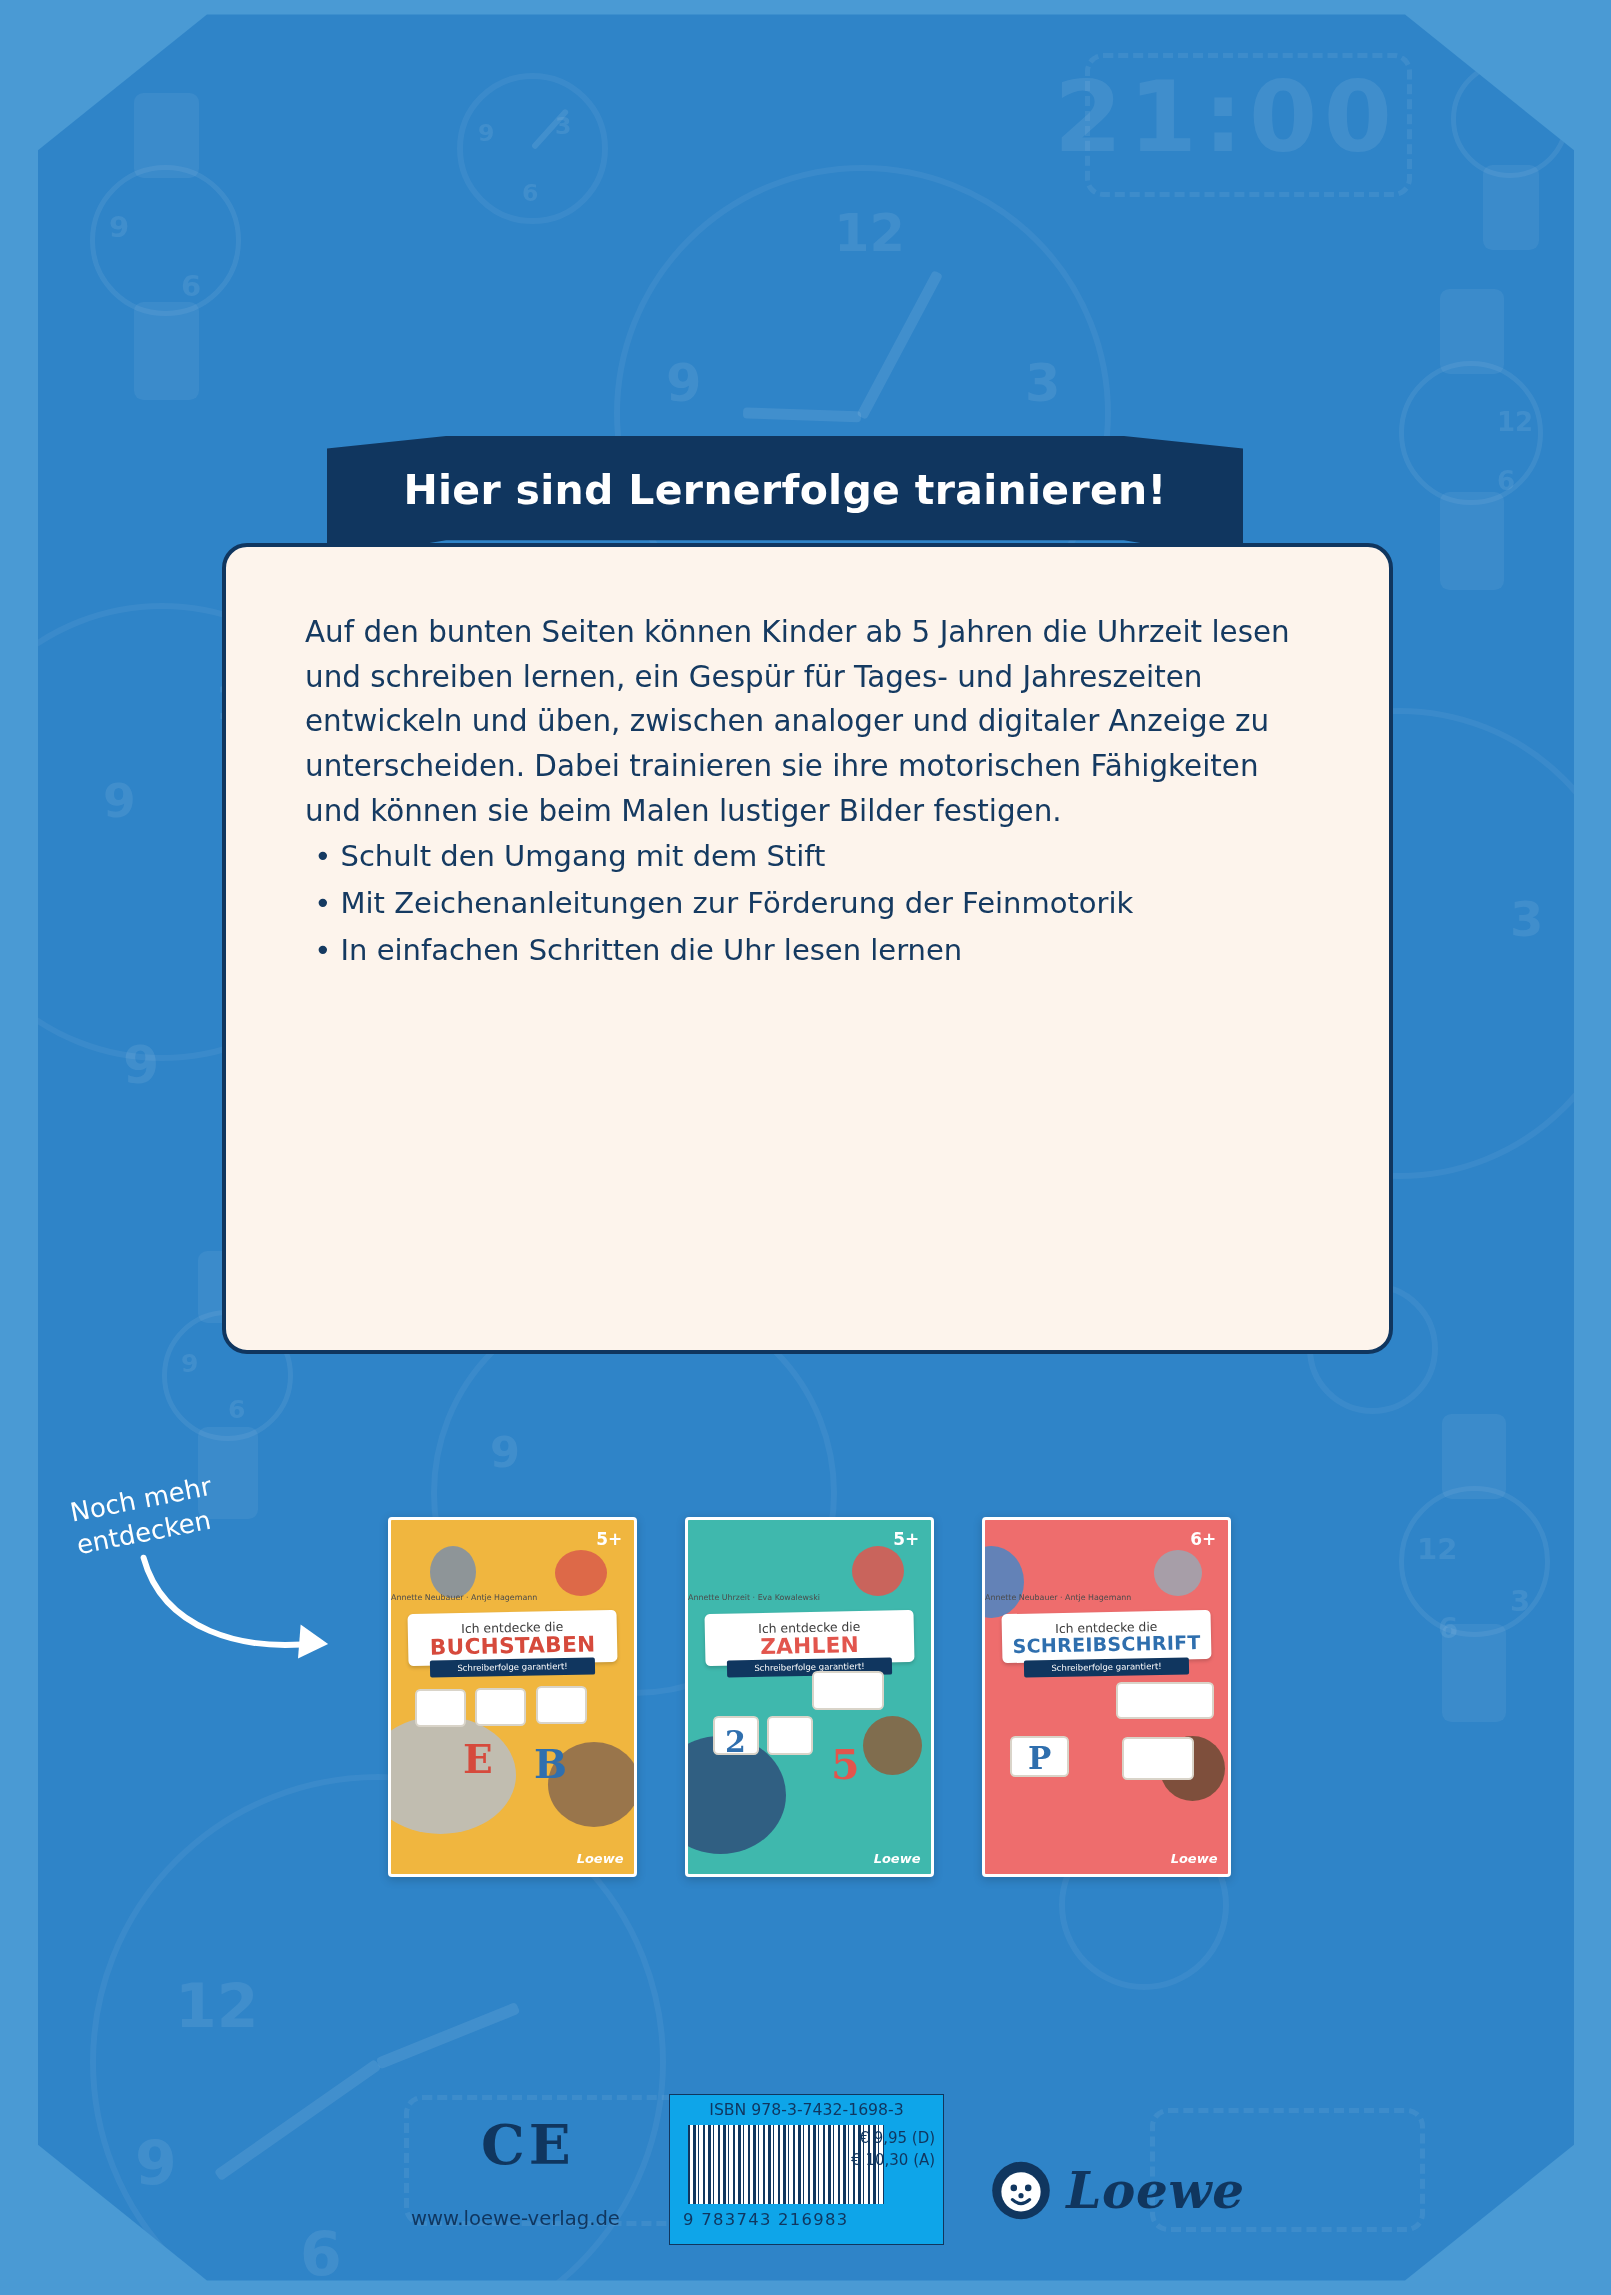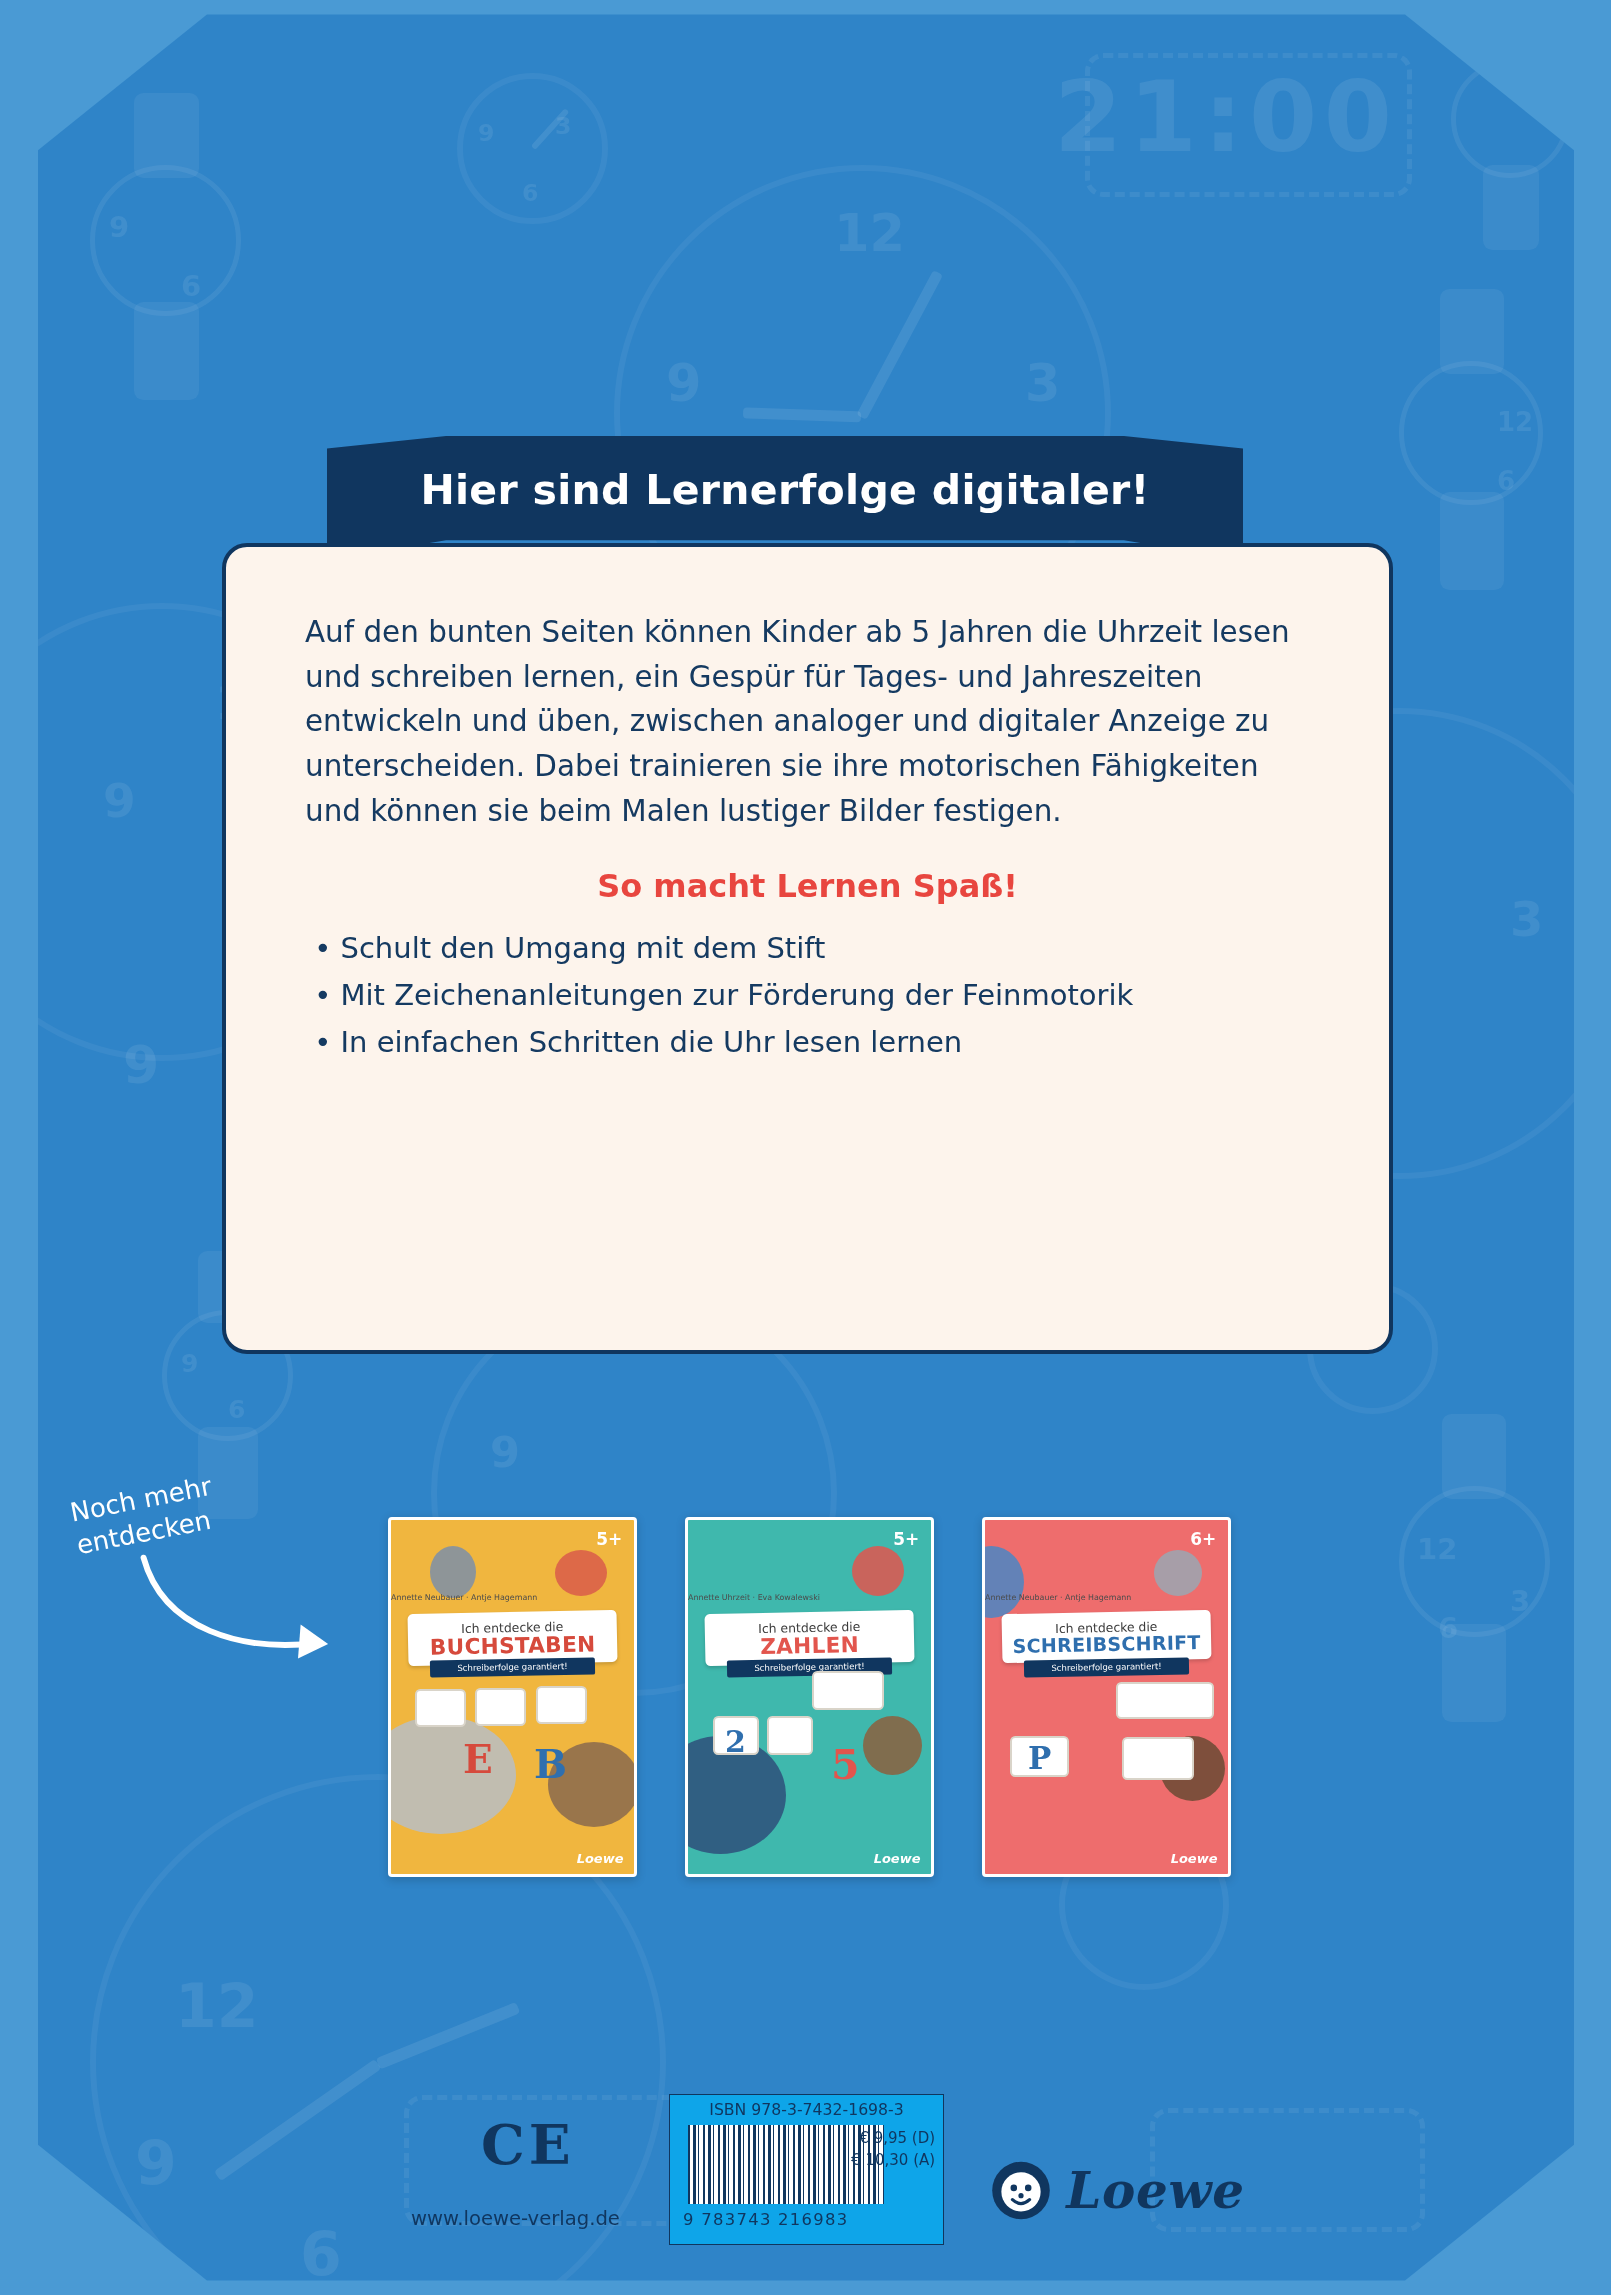--- a/index.html
+++ b/index.html
@@ -356,7 +356,7 @@
 
 <div id="banner-wrap">
   <div id="banner">
-    <div id="banner-text">Hier sind Lernerfolge  digitaler!</div>
+    <div id="banner-text">Hier sind Lernerfolge  trainieren!</div>
   </div>
 </div>
 

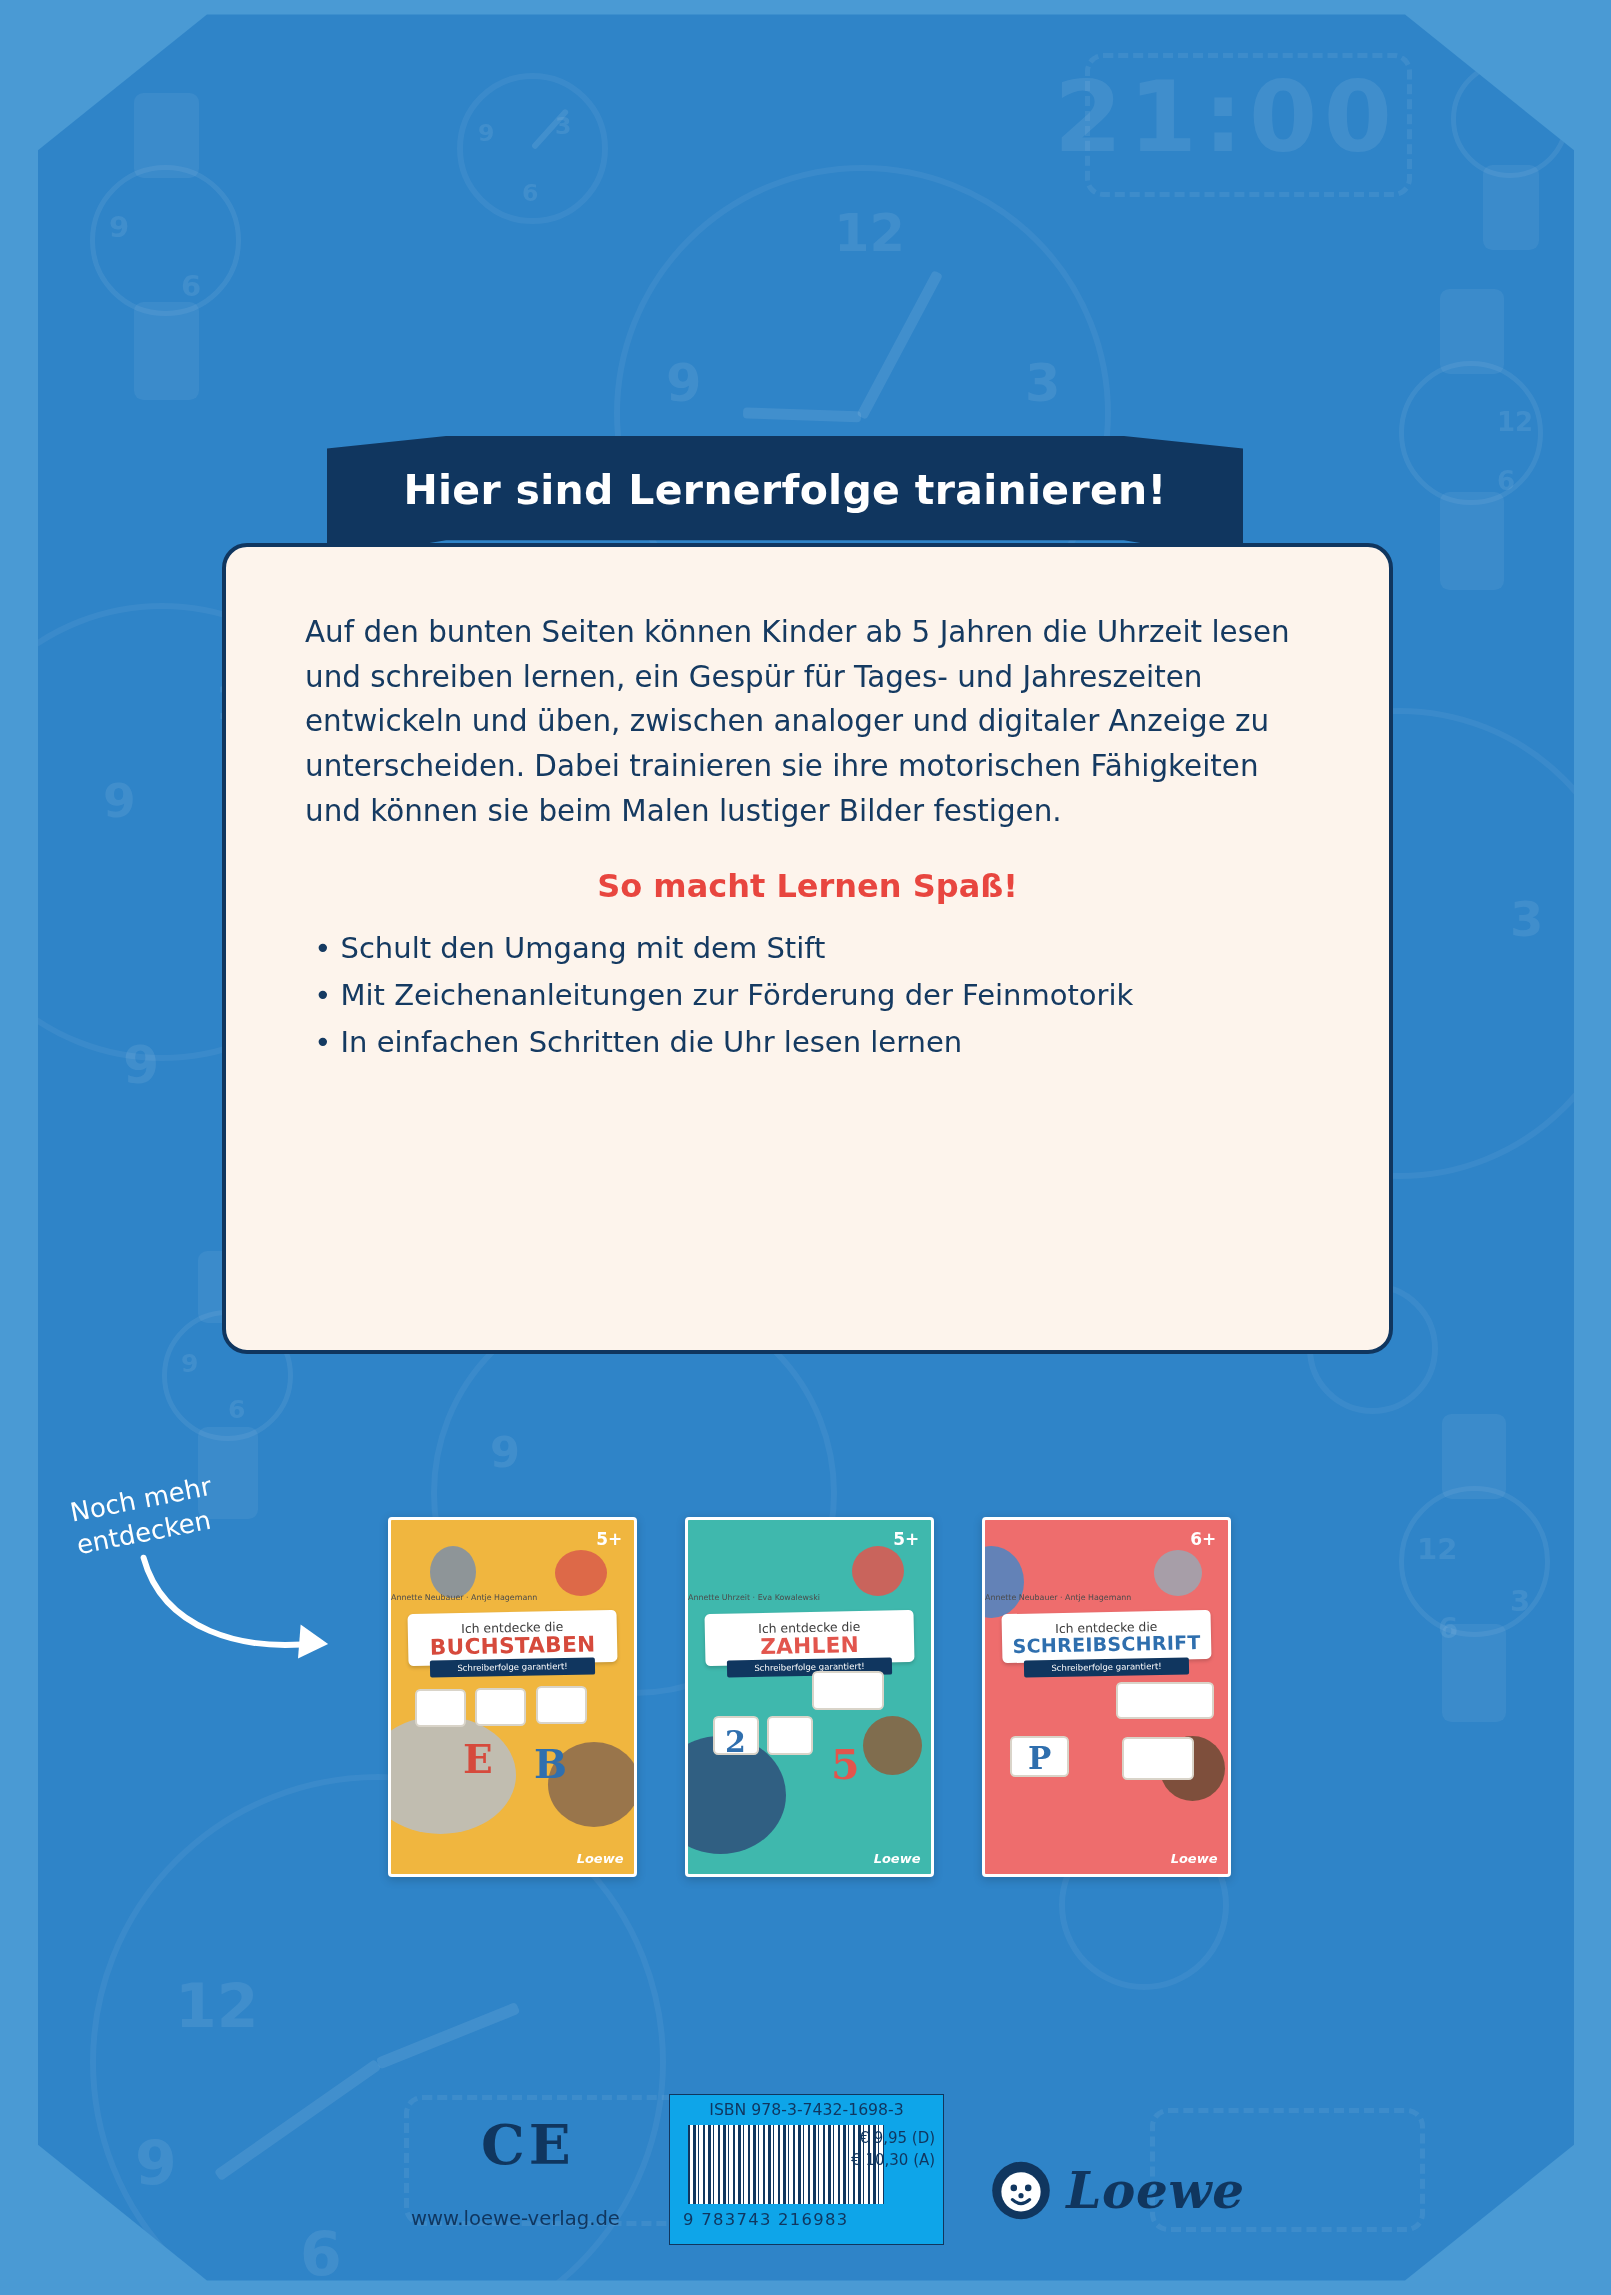--- a/index.html
+++ b/index.html
@@ -362,7 +362,6 @@
 
 <div id="card">
   <p id="body-text">Auf den bunten Seiten können Kinder ab 5 Jahren die Uhrzeit lesen und schreiben lernen, ein Gespür für Tages- und Jahreszeiten entwickeln und üben, zwischen analoger und digitaler Anzeige zu unterscheiden. Dabei trainieren sie ihre motorischen Fähigkeiten und können sie beim Malen lustiger Bilder festigen.</p>
-  <div id="slogan">So macht Lernen Spaß!</div>
   <ul id="bullets">
     <li>Schult den Umgang mit dem Stift</li>
     <li>Mit Zeichenanleitungen zur Förderung der Feinmotorik</li>

